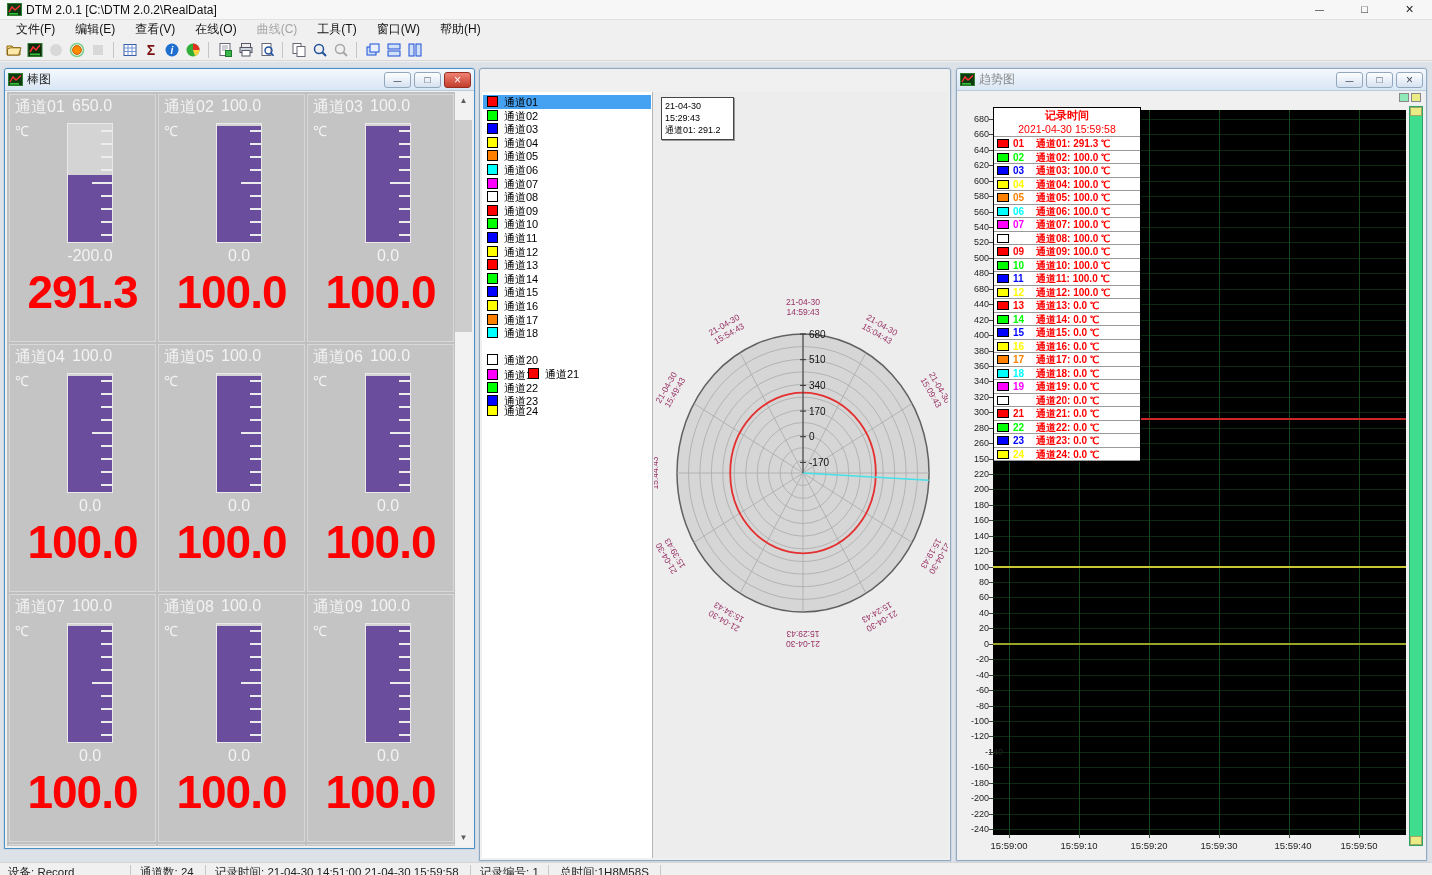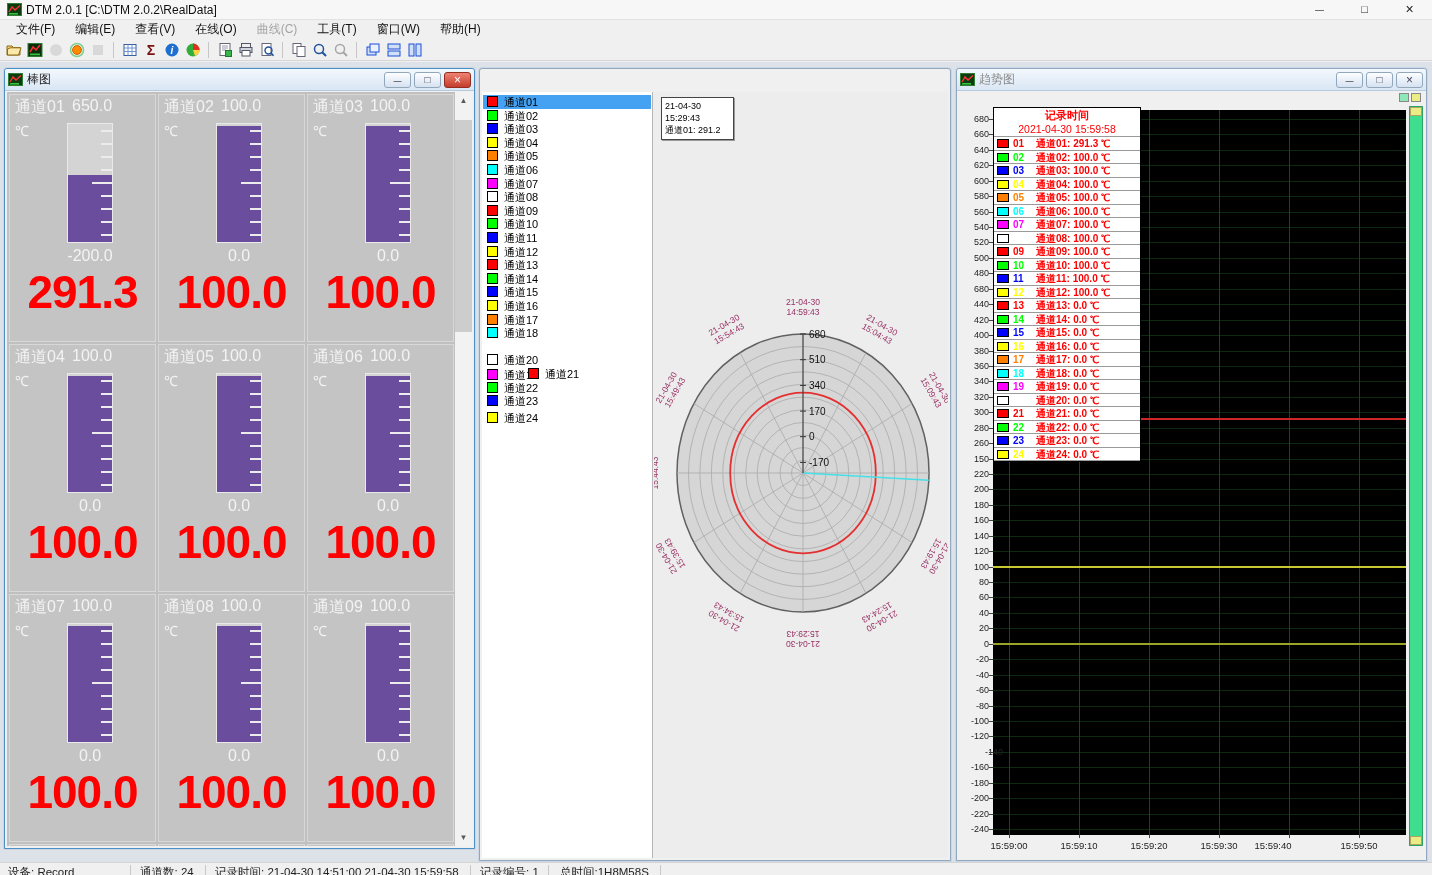--- a/index.html
+++ b/index.html
@@ -563,7 +563,7 @@
             <div class="lsw" style="background: rgb(0, 0, 255);"></div>
             <span class="llab">通道23</span>
           </div>
-          <div class="litem" style="top: 319px;">
+          <div class="litem" style="top: 312px;">
             <div class="lsw" style="background: rgb(255, 255, 0);"></div>
             <span class="llab">通道24</span>
           </div>

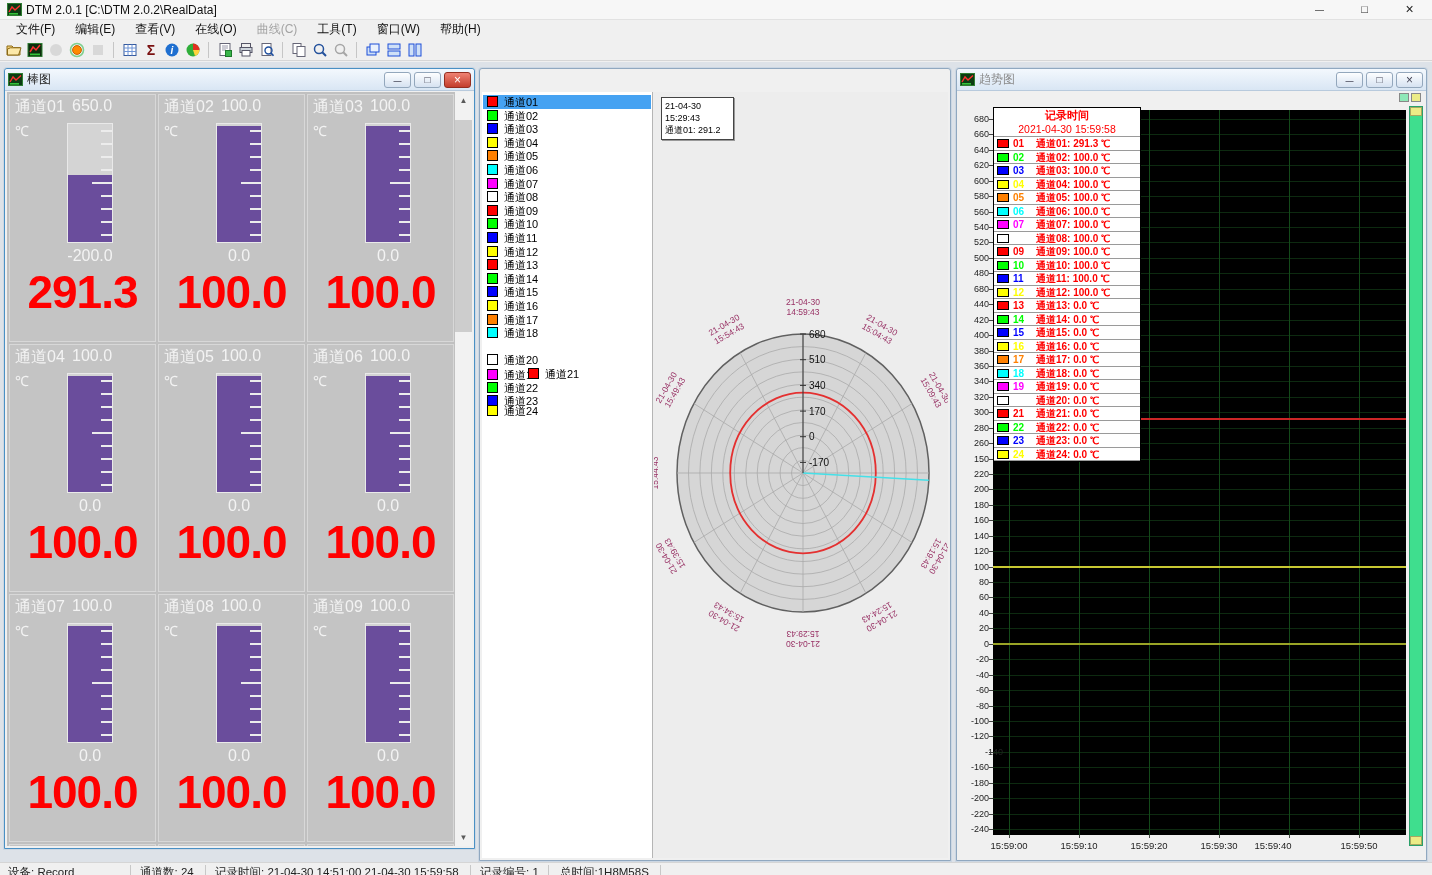--- a/index.html
+++ b/index.html
@@ -934,7 +934,7 @@
         <div class="xtick" style="left: 260px; top: 743px;"></div>
         <div class="xlab" style="left: 230px; top: 748px;">15:59:30</div>
         <div class="xtick" style="left: 330px; top: 743px;"></div>
-        <div class="xlab" style="left: 284px; top: 748px;">15:59:40</div>
+        <div class="xlab" style="left: 304px; top: 748px;">15:59:40</div>
         <div class="xtick" style="left: 400px; top: 743px;"></div>
         <div class="xlab" style="left: 370px; top: 748px;">15:59:50</div>
       </div>

